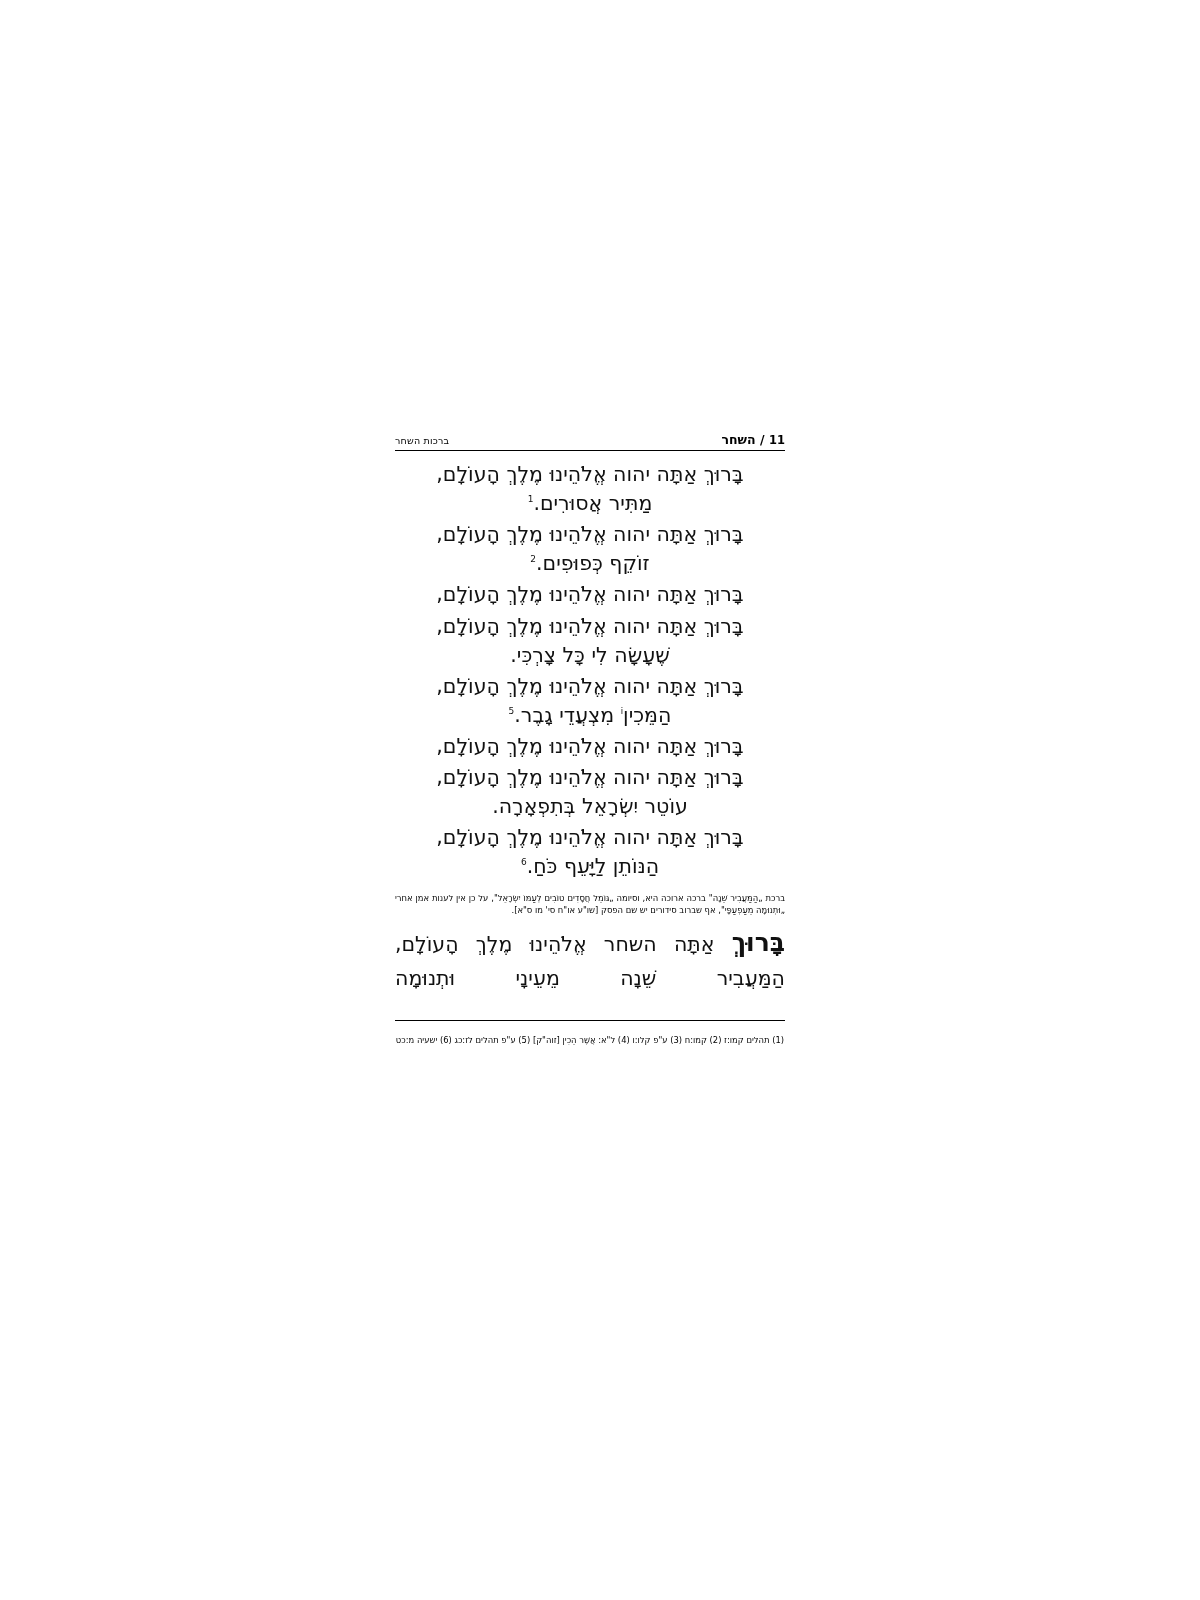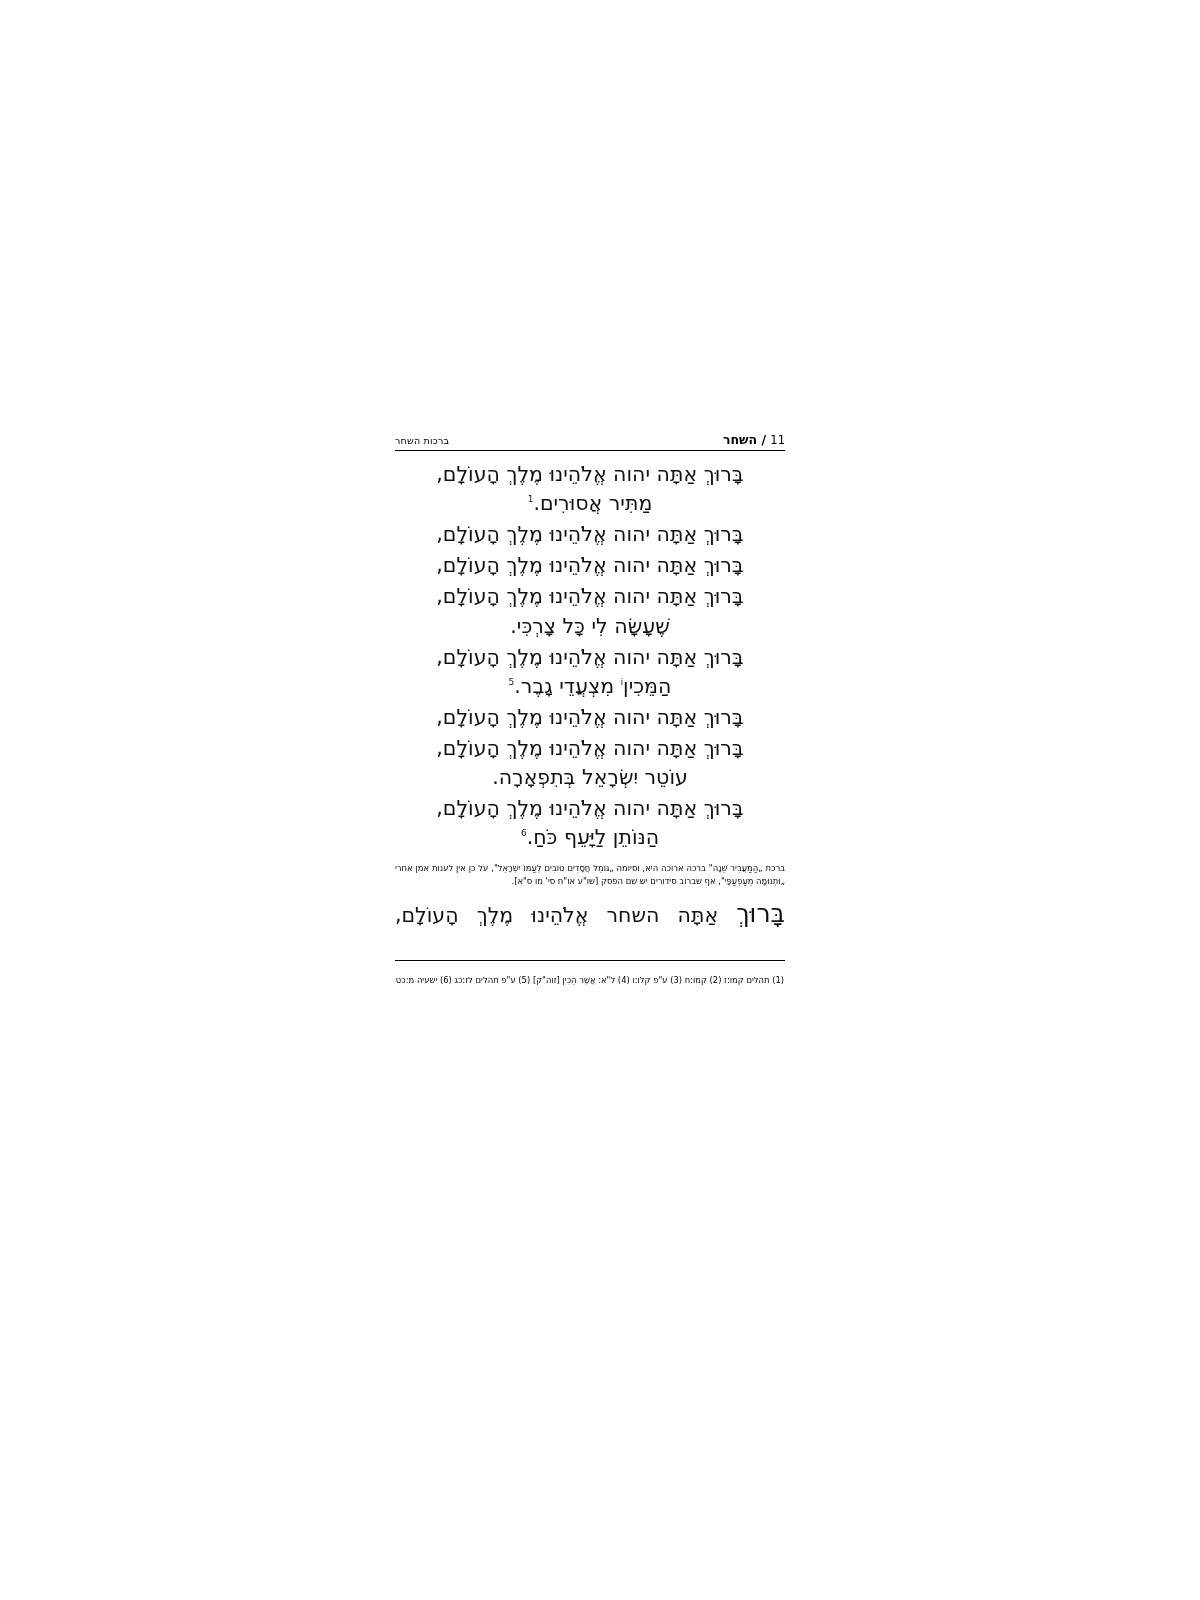--- a/index.html
+++ b/index.html
@@ -52,7 +52,7 @@
     white-space: nowrap;
   }
   .header-left .pagenum {
-    font-weight: normal;
+    font-weight: bold;
     font-size: 11.5px;
   }
 

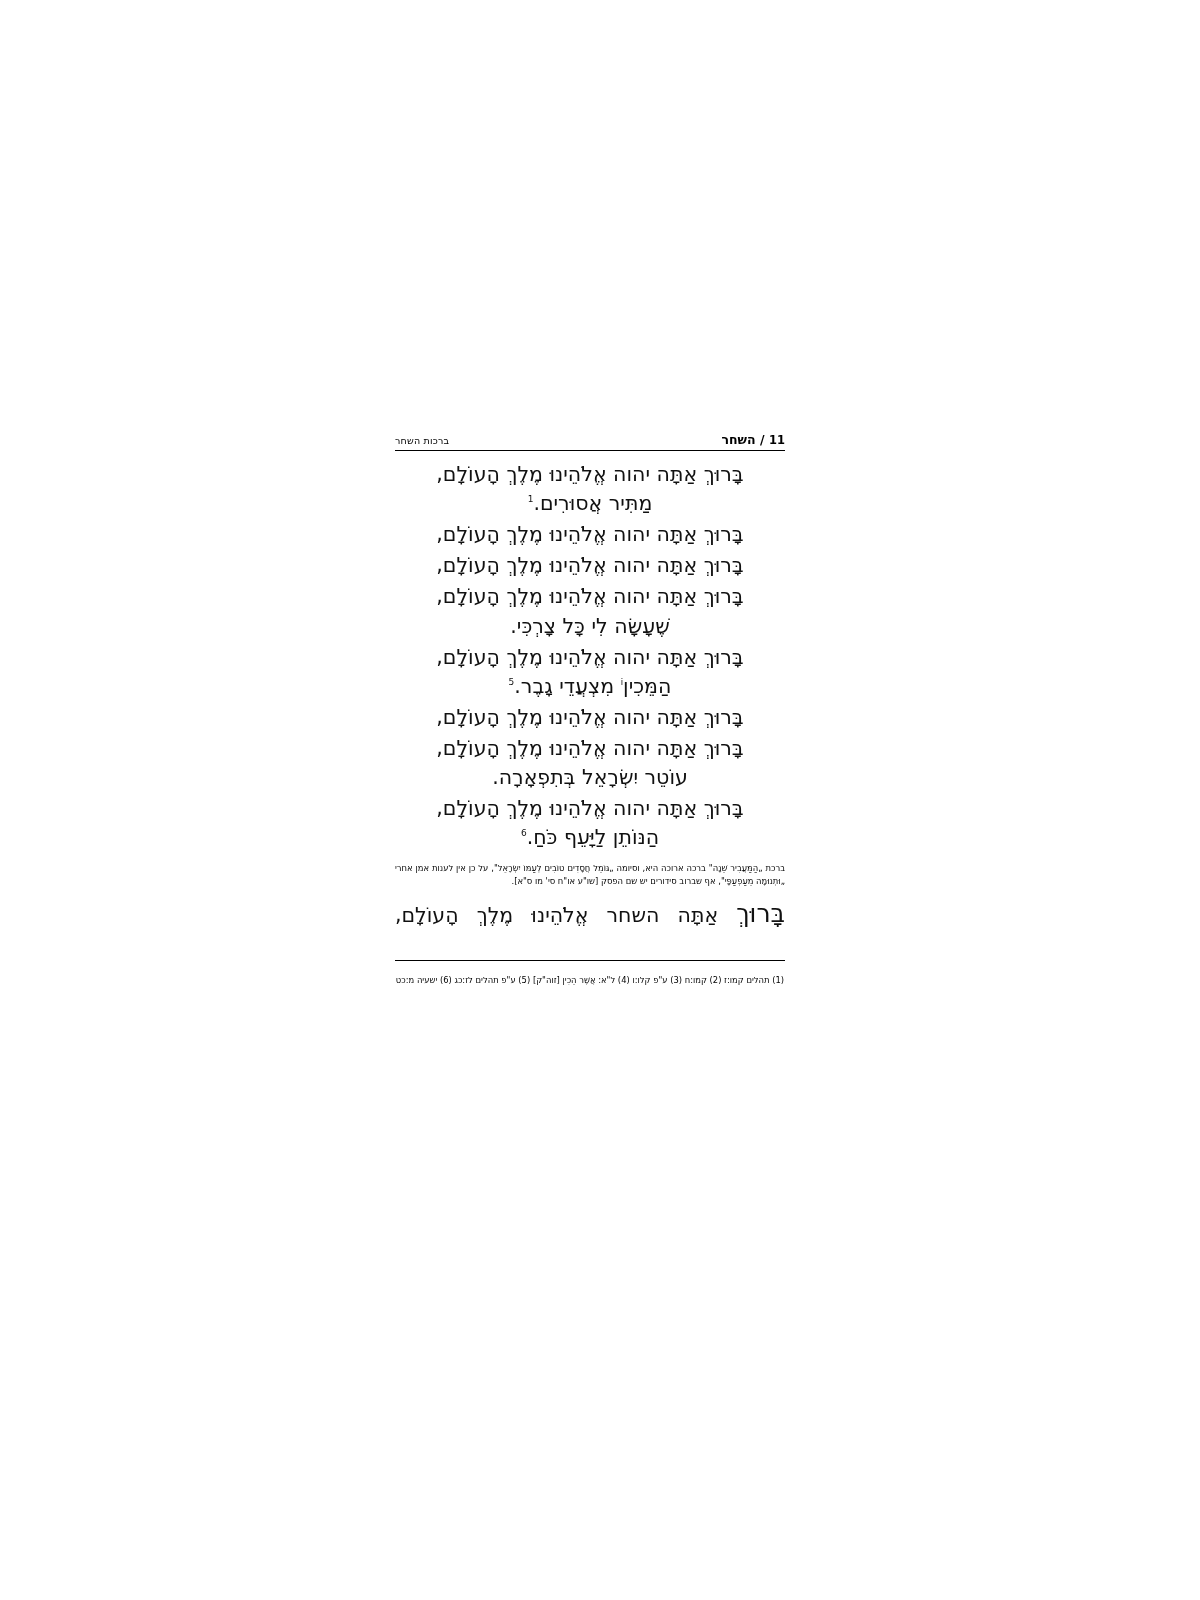--- a/index.html
+++ b/index.html
@@ -158,6 +158,7 @@
 
       <div class="blessing">
         <div class="bless-line first">בָּרוּךְ אַתָּה יהוה אֱלֹהֵינוּ מֶלֶךְ הָעוֹלָם,</div>
+        <div class="bless-line second"><span>זוֹקֵף כְּפוּפִים.</span><sup class="ref">2</sup></div>
       </div>
 
       <div class="blessing">

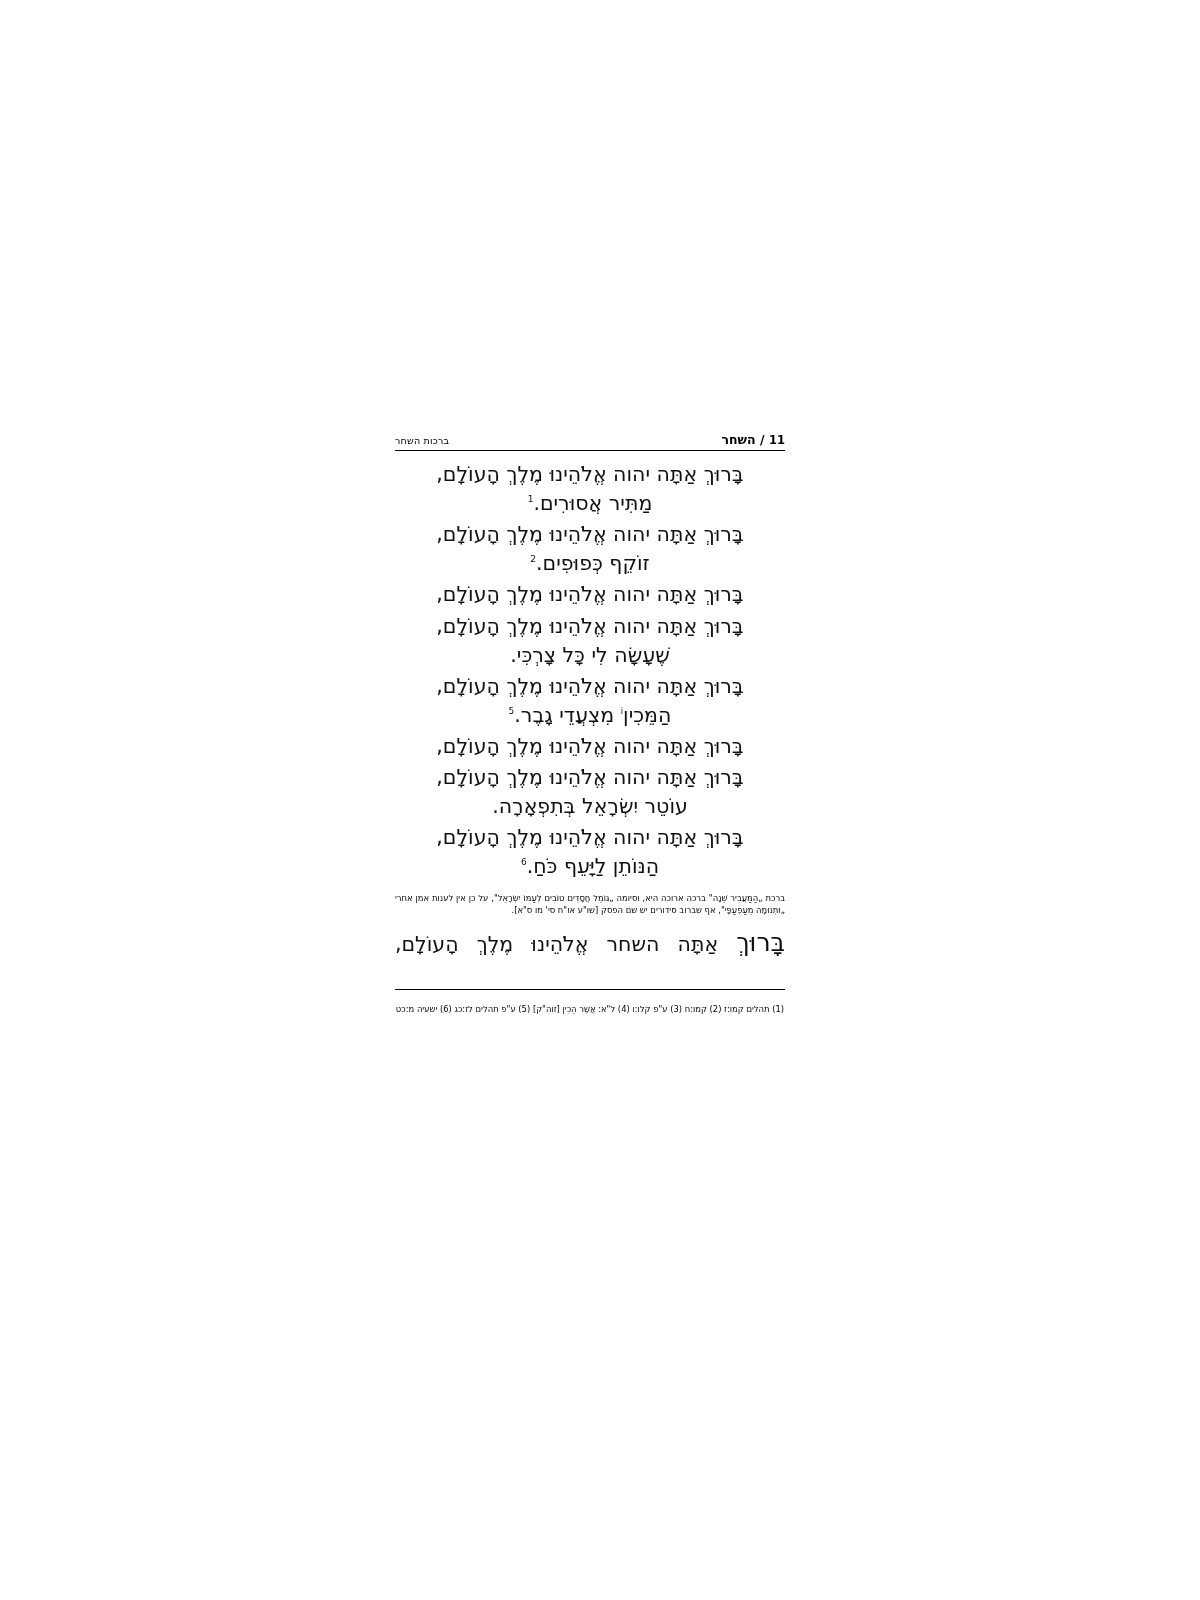--- a/index.html
+++ b/index.html
@@ -112,7 +112,7 @@
   }
   .final-line .bigword {
     font-size: 25px;
-    font-weight: normal;
+    font-weight: bold;
   }
   .final-line.spaced {
     word-spacing: 6px;

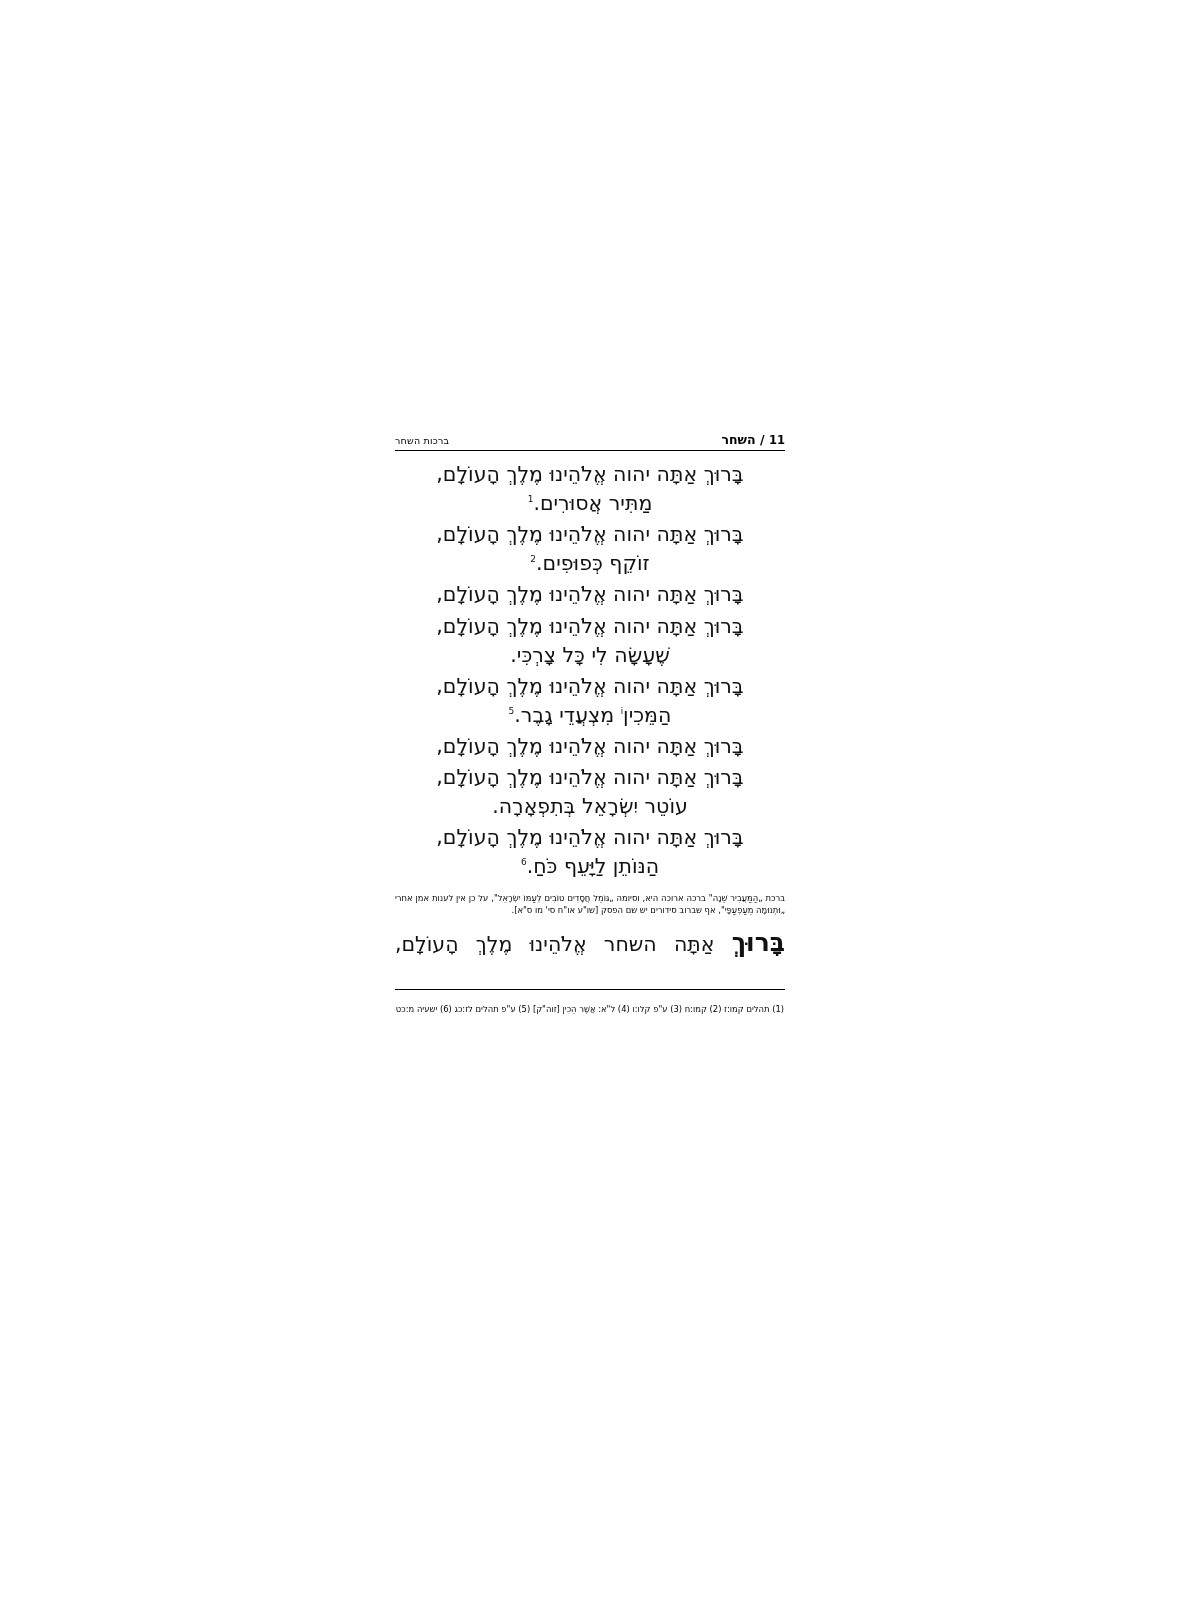--- a/index.html
+++ b/index.html
@@ -198,6 +198,7 @@
         <span class="bigword">בָּרוּךְ</span>
         <span>אַתָּה השחר אֱלֹהֵינוּ מֶלֶךְ הָעוֹלָם,</span>
       </div>
+      <div class="final-line spaced">הַמַּעֲבִיר שֵׁנָה מֵעֵינָי וּתְנוּמָה</div>
     </div>
 
     <hr class="footnote-rule">

